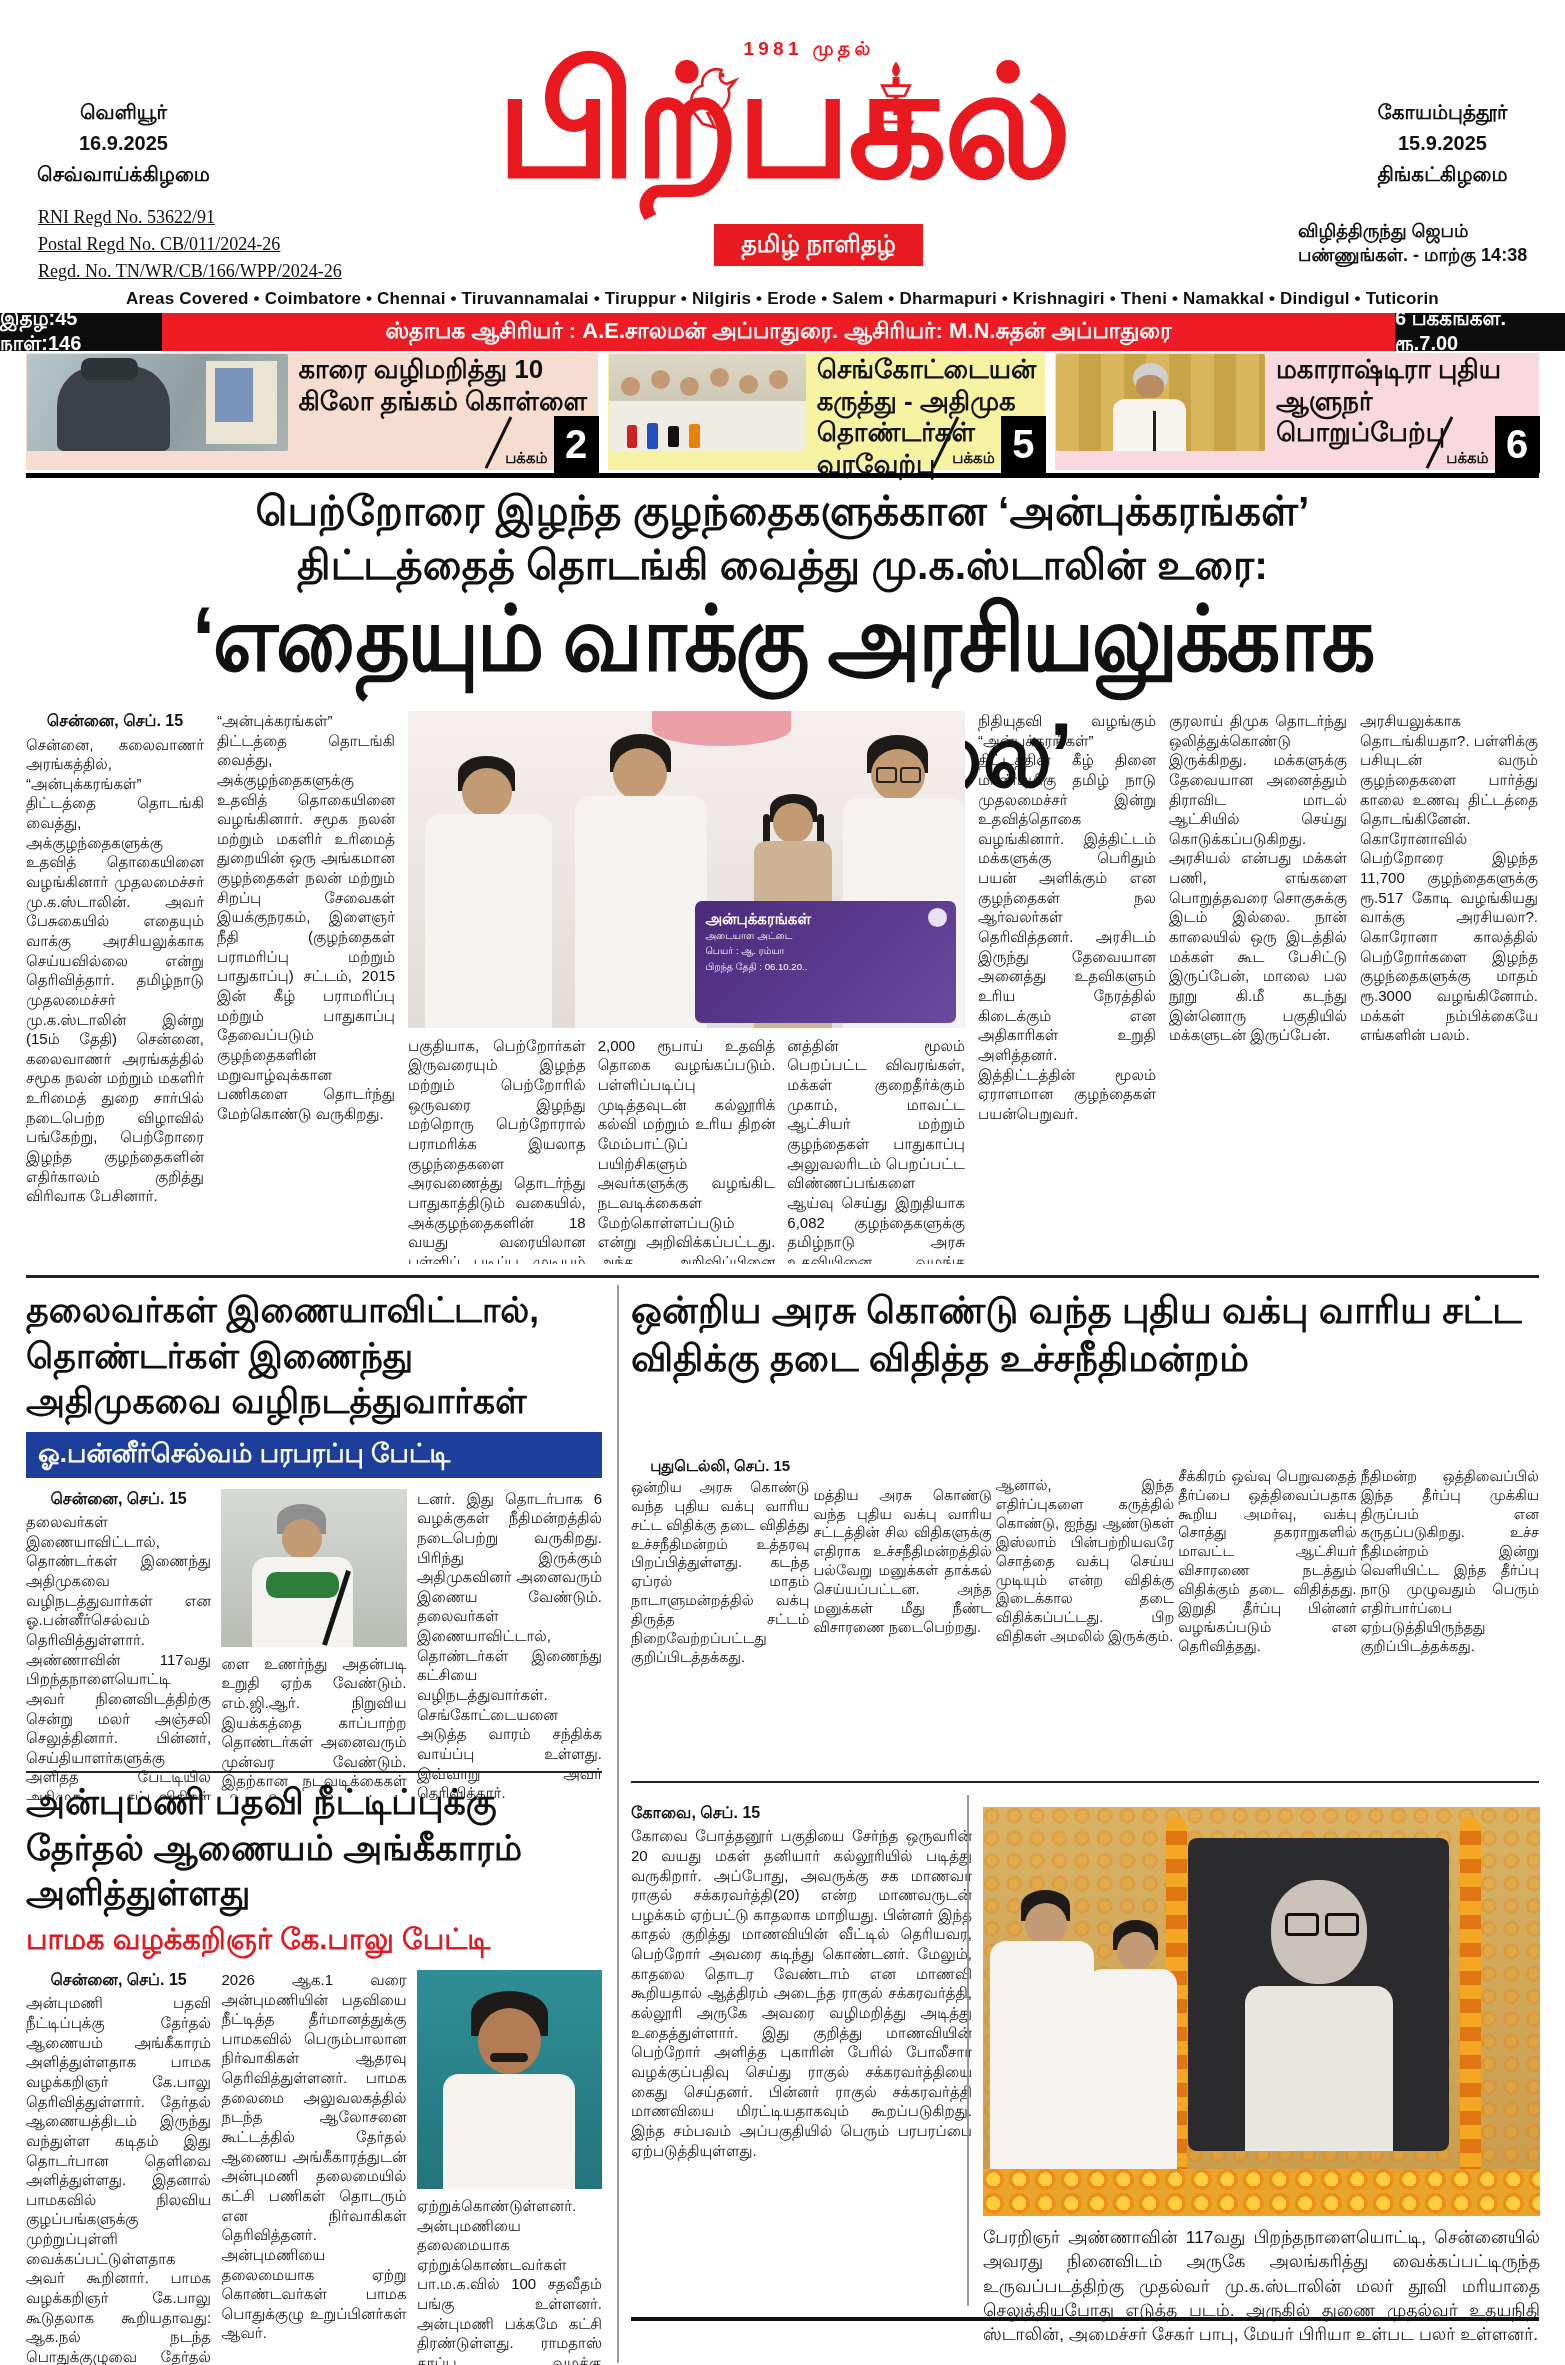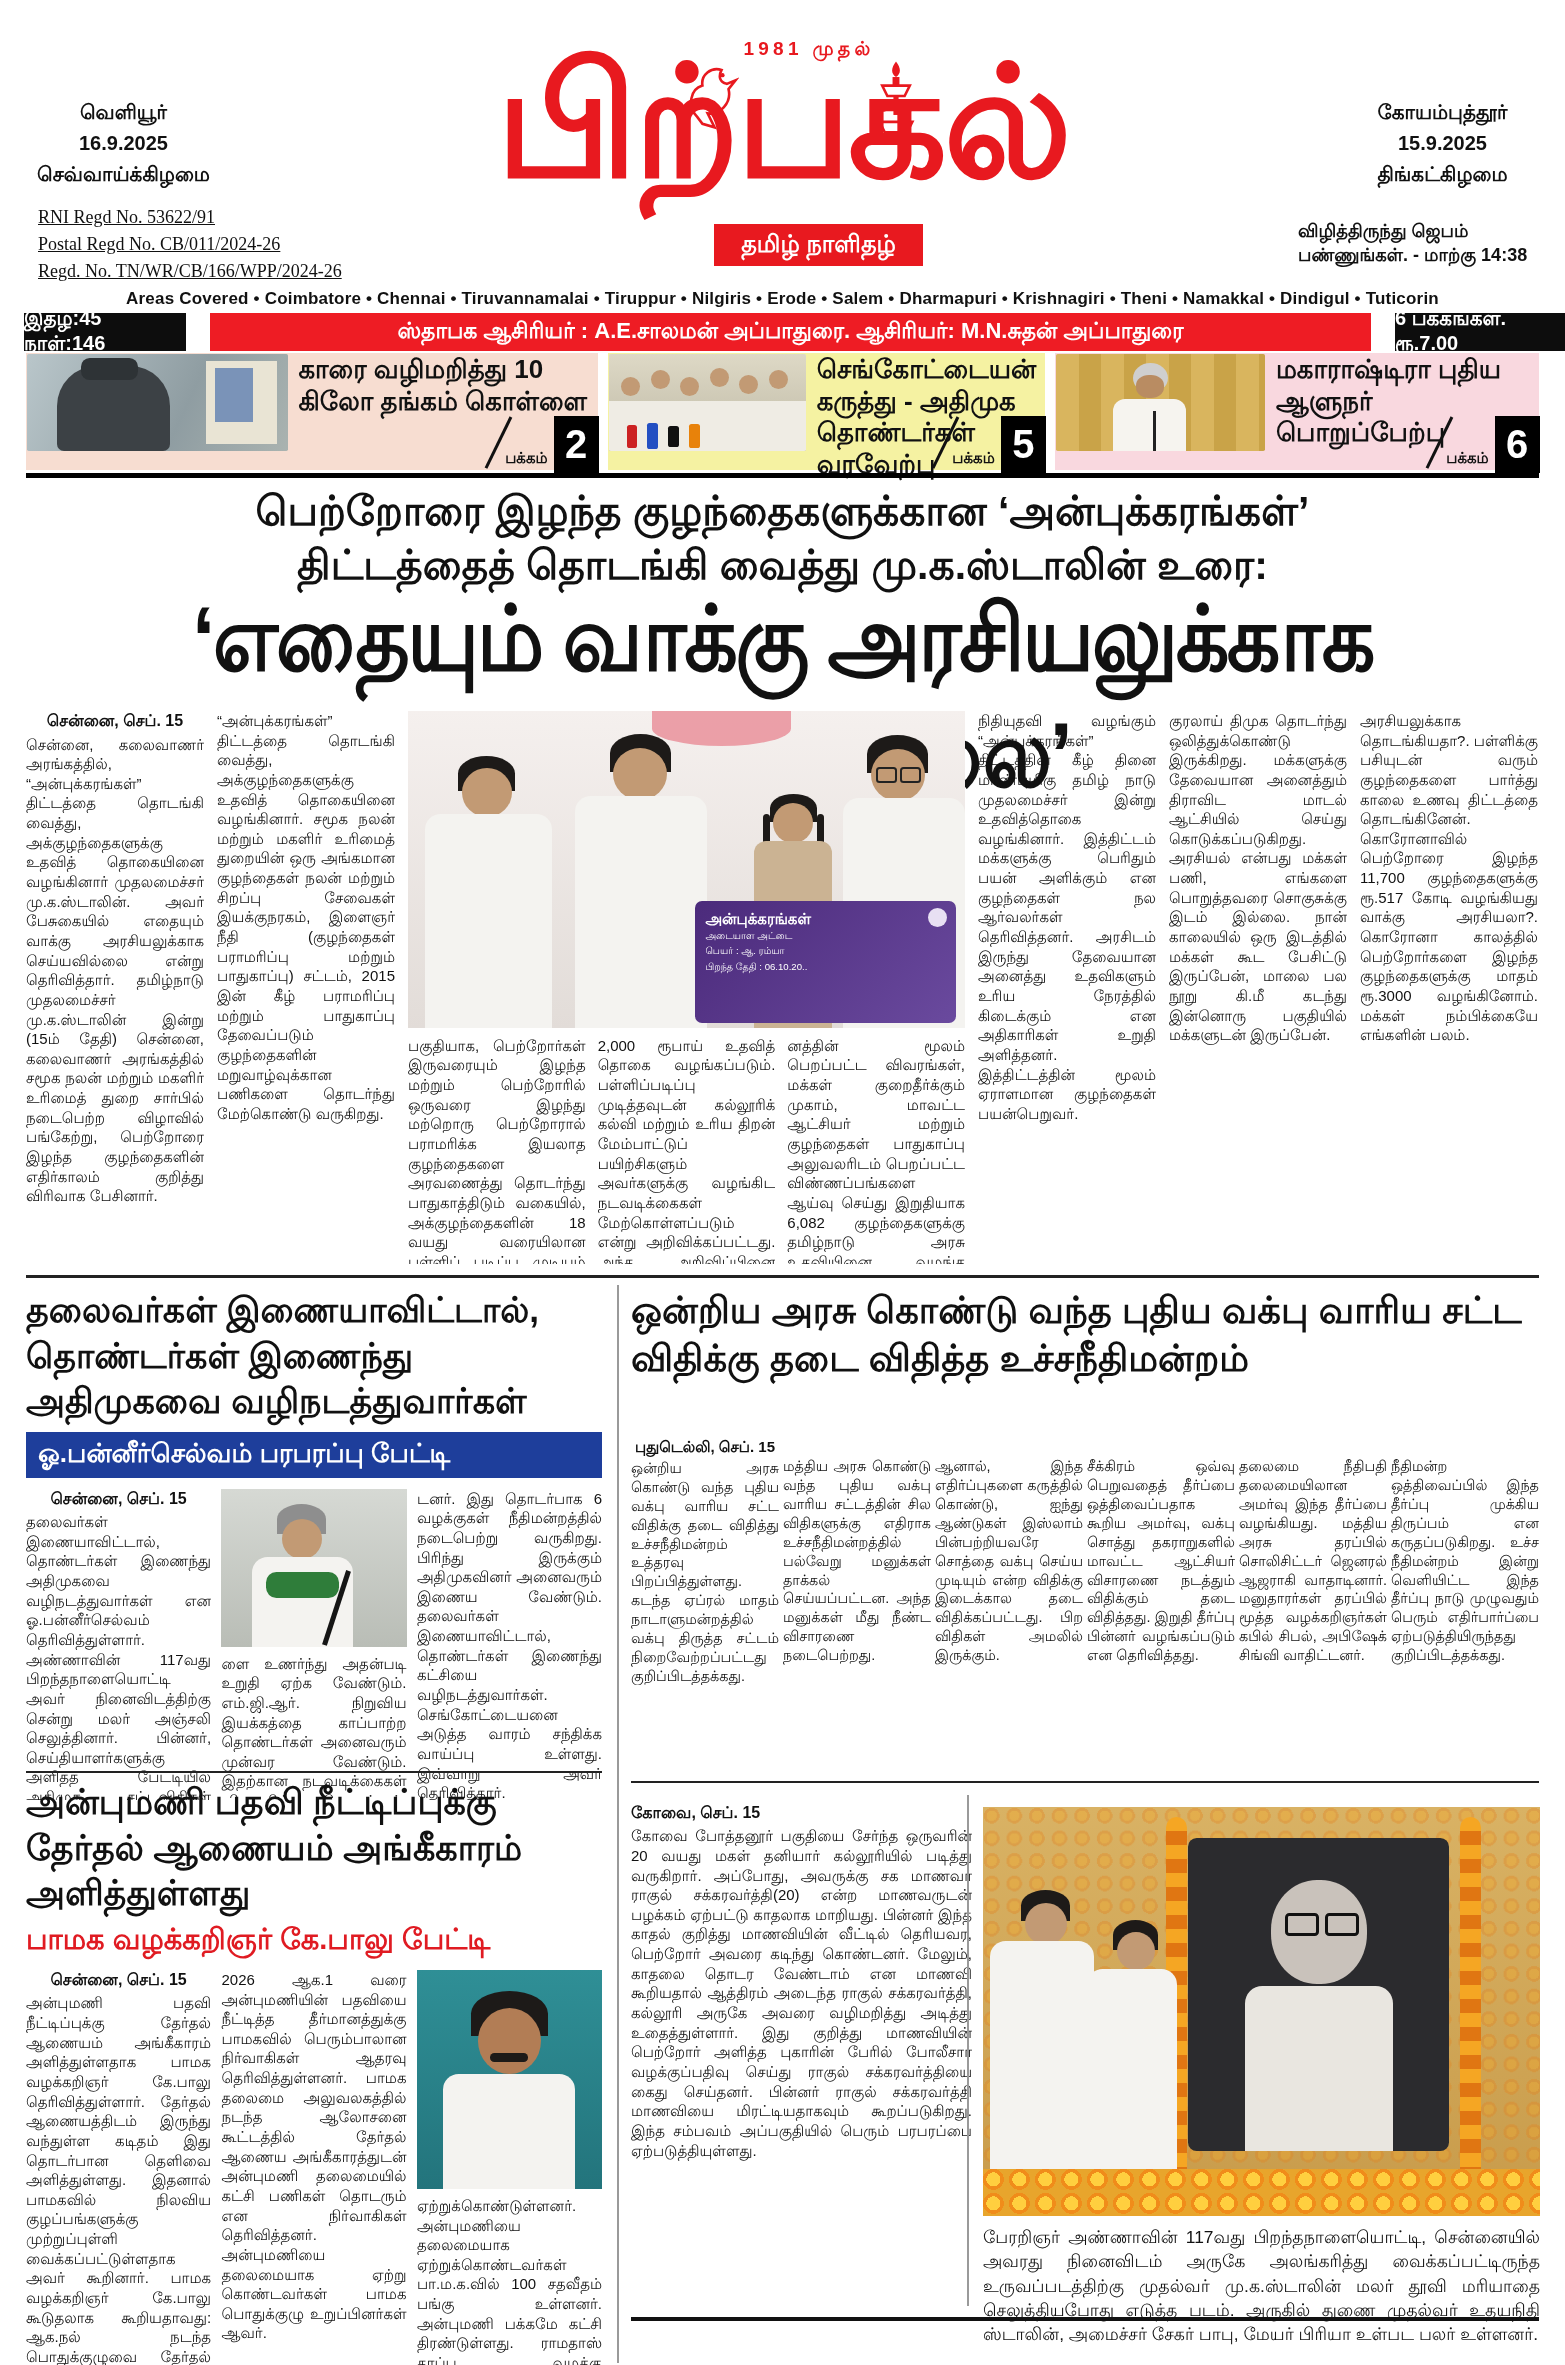--- a/index.html
+++ b/index.html
@@ -17,7 +17,7 @@
   .verse{font-size:18px;font-weight:bold;line-height:1.35;}
   .areas{text-align:center;font-size:17px;font-weight:600;letter-spacing:0.2px;}
   .issue-bar{display:flex;height:38px;width:1565px;}
-  .seg{display:flex;align-items:center;justify-content:center;font-weight:bold;color:#fff;margin-left:24px;}
+  .seg{display:flex;align-items:center;justify-content:center;font-weight:bold;color:#fff;}
   .seg-black{background:#0d0d0d;font-size:20px;}
   .seg-red{background:#ee1c24;flex:1;font-size:22px;}
   

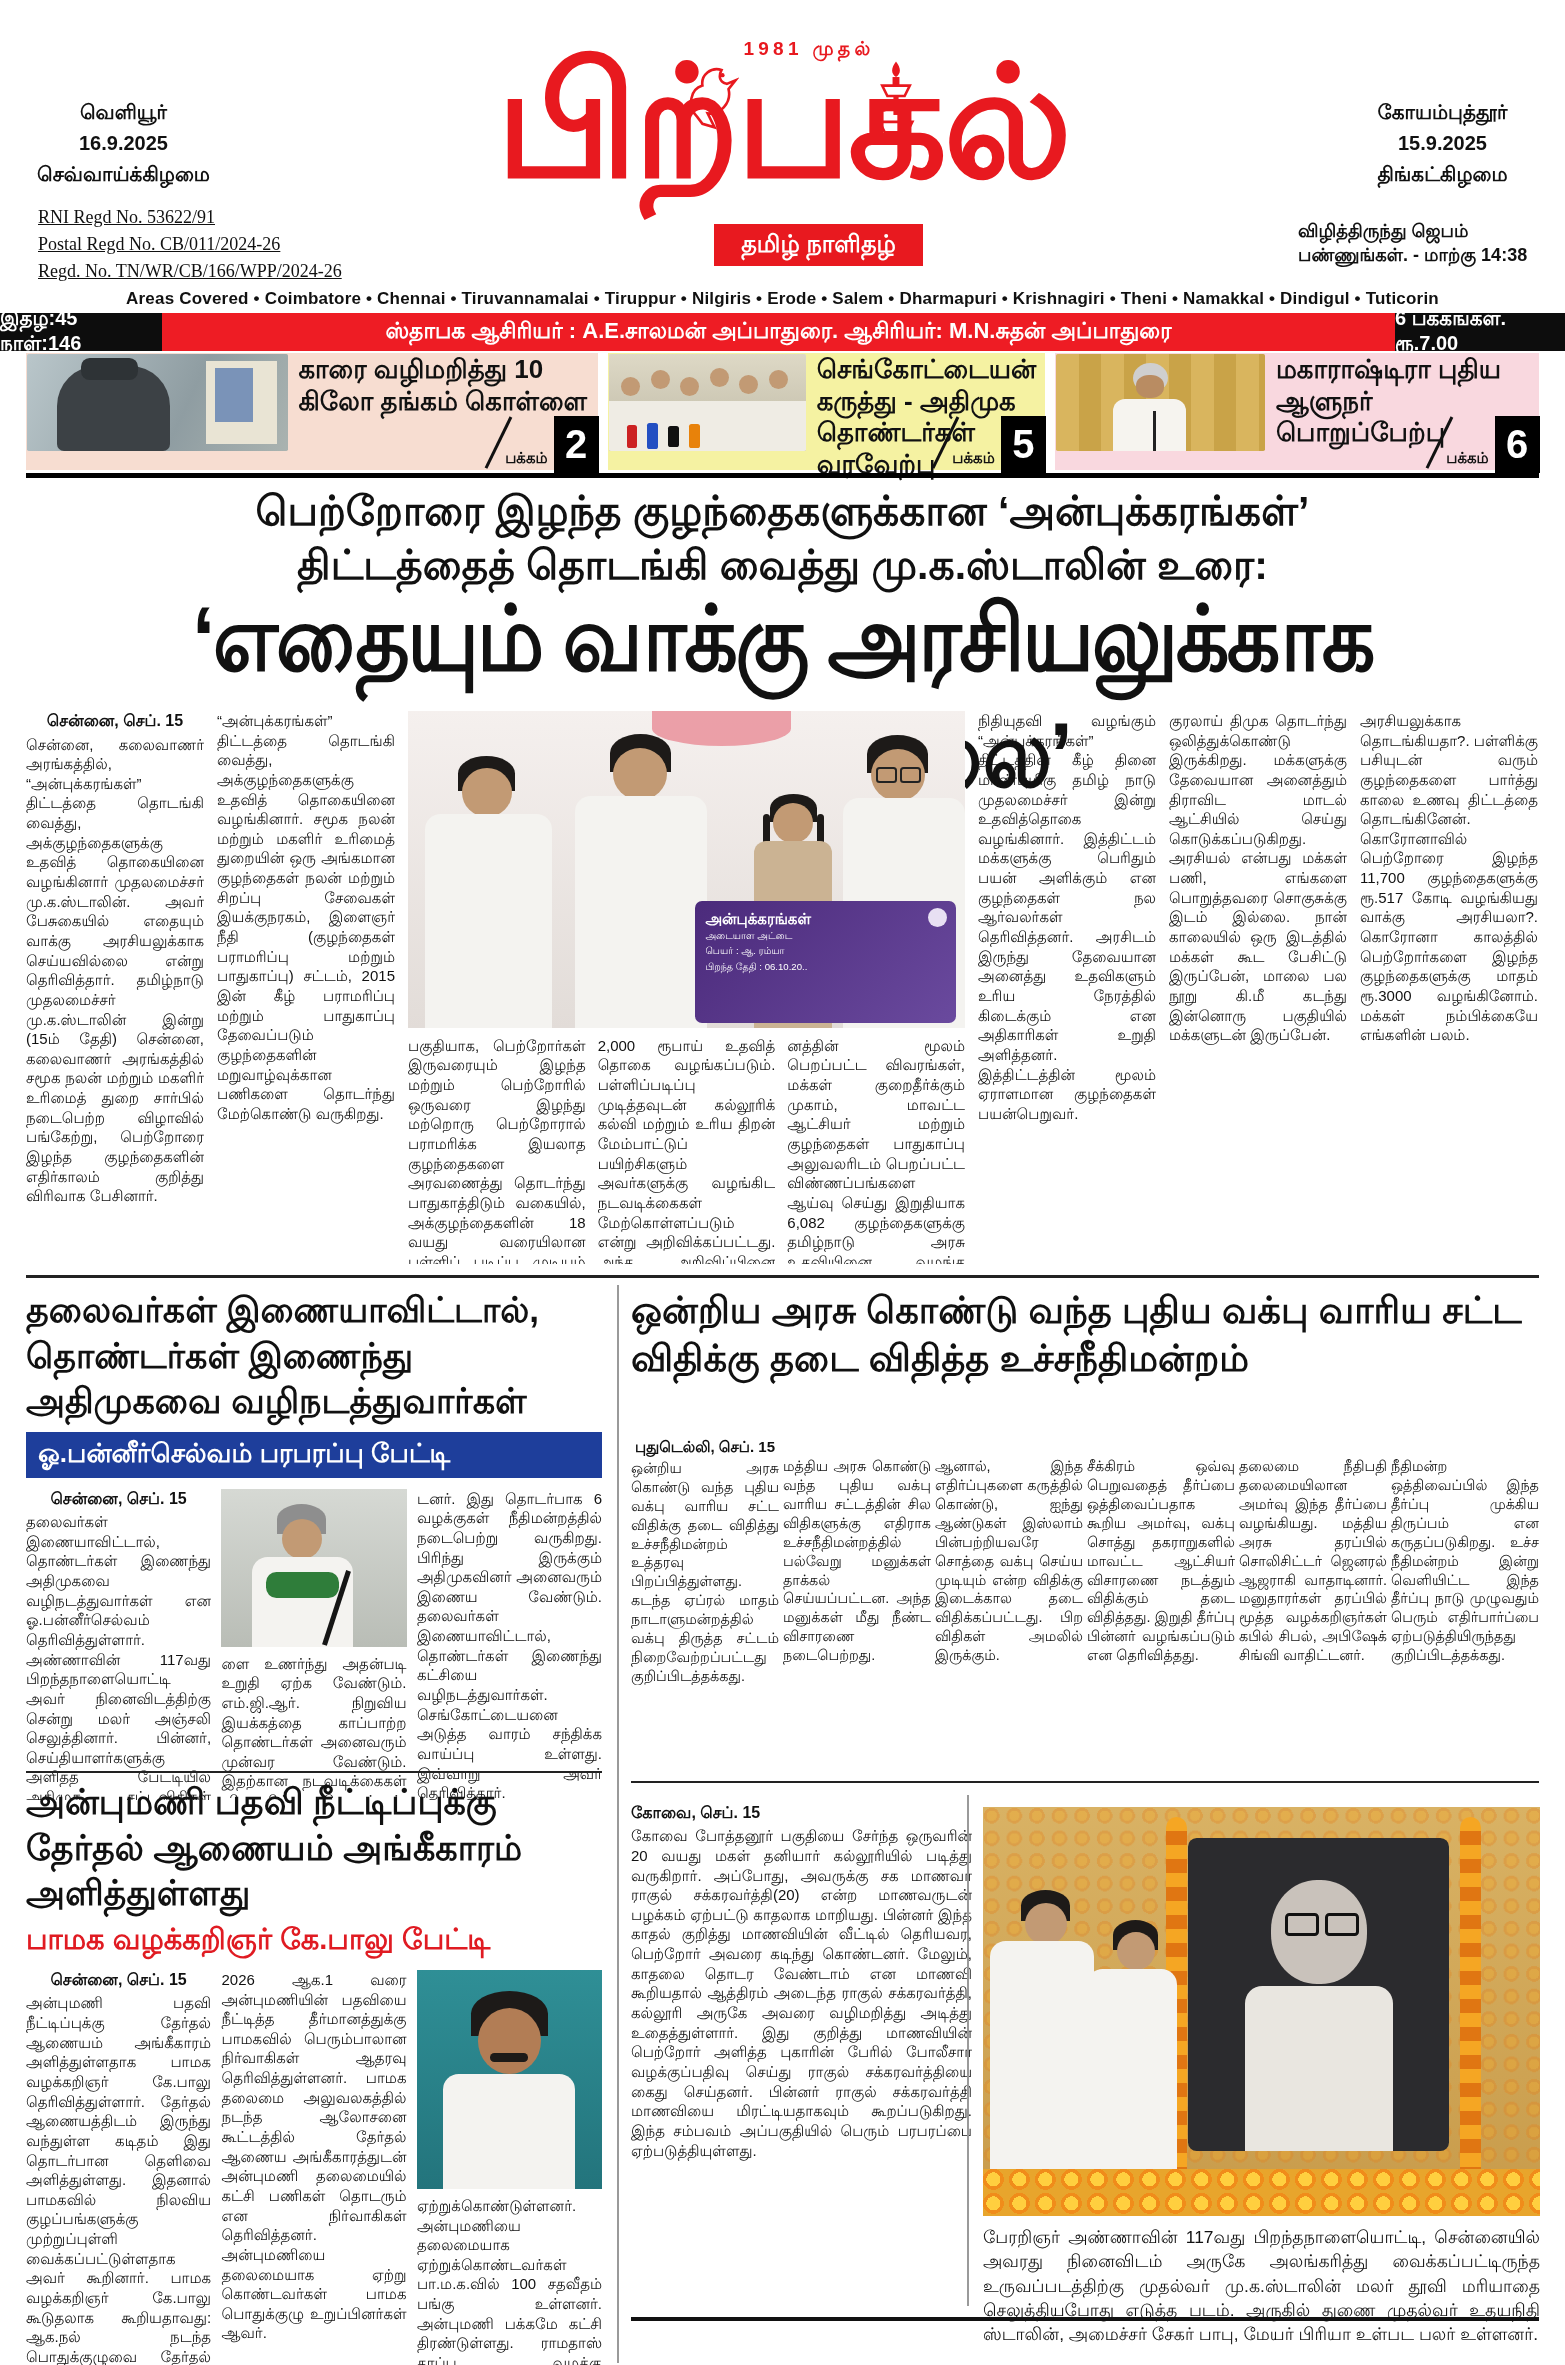--- a/index.html
+++ b/index.html
@@ -267,7 +267,6 @@
       <div class="bcol" style="flex:1;font-size:14.4px;">மத்திய அரசு கொண்டு வந்த புதிய வக்பு வாரிய சட்டத்தின் சில விதிகளுக்கு எதிராக உச்சநீதிமன்றத்தில் பல்வேறு மனுக்கள் தாக்கல் செய்யப்பட்டன. அந்த மனுக்கள் மீது நீண்ட விசாரணை நடைபெற்றது.</div>
       <div class="bcol" style="flex:1;font-size:14.4px;">ஆனால், இந்த எதிர்ப்புகளை கருத்தில் கொண்டு, ஐந்து ஆண்டுகள் இஸ்லாம் பின்பற்றியவரே சொத்தை வக்பு செய்ய முடியும் என்ற விதிக்கு இடைக்கால தடை விதிக்கப்பட்டது. பிற விதிகள் அமலில் இருக்கும்.</div>
       <div class="bcol" style="flex:1;font-size:14.4px;">சீக்கிரம் ஒவ்வு பெறுவதைத் தீர்ப்பை ஒத்திவைப்பதாக கூறிய அமர்வு, வக்பு சொத்து தகராறுகளில் மாவட்ட ஆட்சியர் விசாரணை நடத்தும் விதிக்கும் தடை விதித்தது. இறுதி தீர்ப்பு பின்னர் வழங்கப்படும் என தெரிவித்தது.</div>
-      <div class="bcol" style="flex:1;font-size:14.4px;">தலைமை நீதிபதி தலைமையிலான அமர்வு இந்த தீர்ப்பை வழங்கியது. மத்திய அரசு தரப்பில் சொலிசிட்டர் ஜெனரல் ஆஜராகி வாதாடினார். மனுதாரர்கள் தரப்பில் மூத்த வழக்கறிஞர்கள் கபில் சிபல், அபிஷேக் சிங்வி வாதிட்டனர்.</div>
       <div class="bcol" style="flex:1;font-size:14.4px;">நீதிமன்ற ஒத்திவைப்பில் இந்த தீர்ப்பு முக்கிய திருப்பம் என கருதப்படுகிறது. உச்ச நீதிமன்றம் இன்று வெளியிட்ட இந்த தீர்ப்பு நாடு முழுவதும் பெரும் எதிர்பார்ப்பை ஏற்படுத்தியிருந்தது குறிப்பிடத்தக்கது.</div>
     </div>
   </div>

